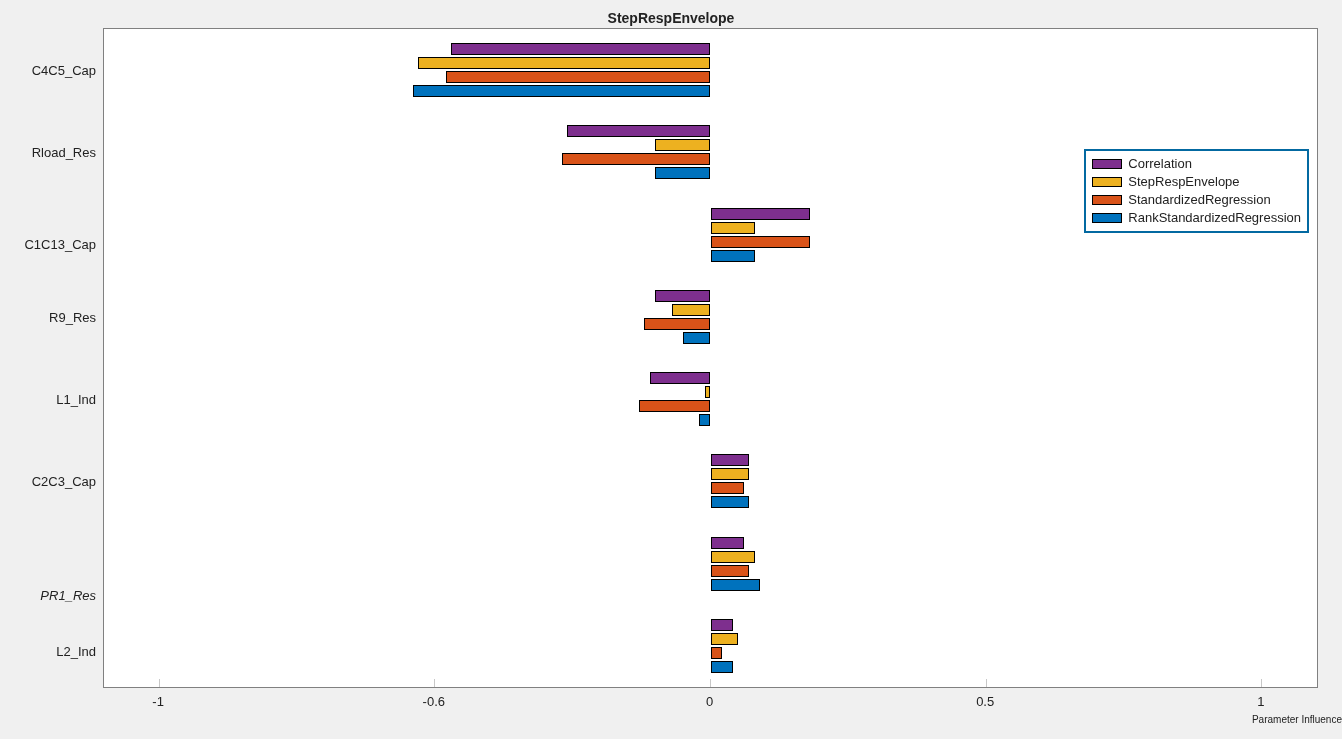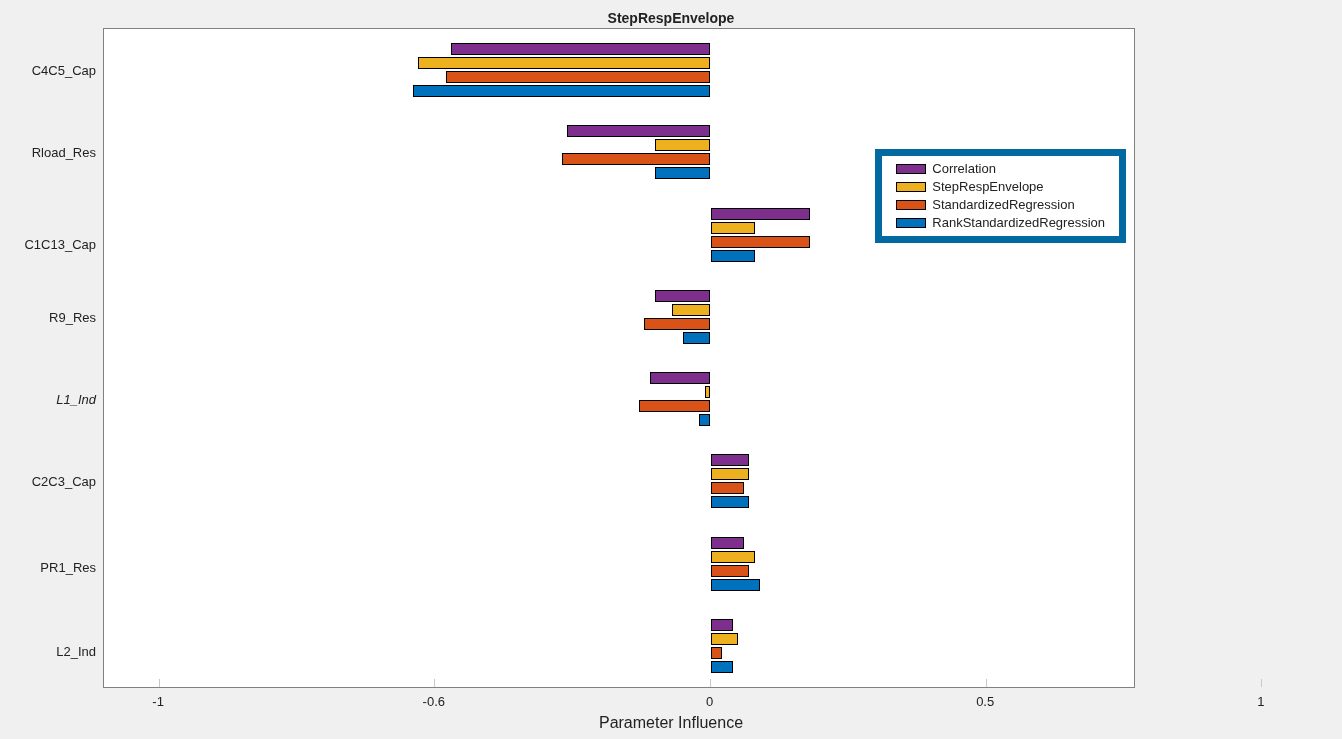--- a/index.html
+++ b/index.html
@@ -31,7 +31,7 @@
     position: absolute;
     left: 103px;
     top: 28px;
-    width: 1032px;
+    width: 1215px;
     height: 660px;
     background: #ffffff;
     border: 1px solid #808080;

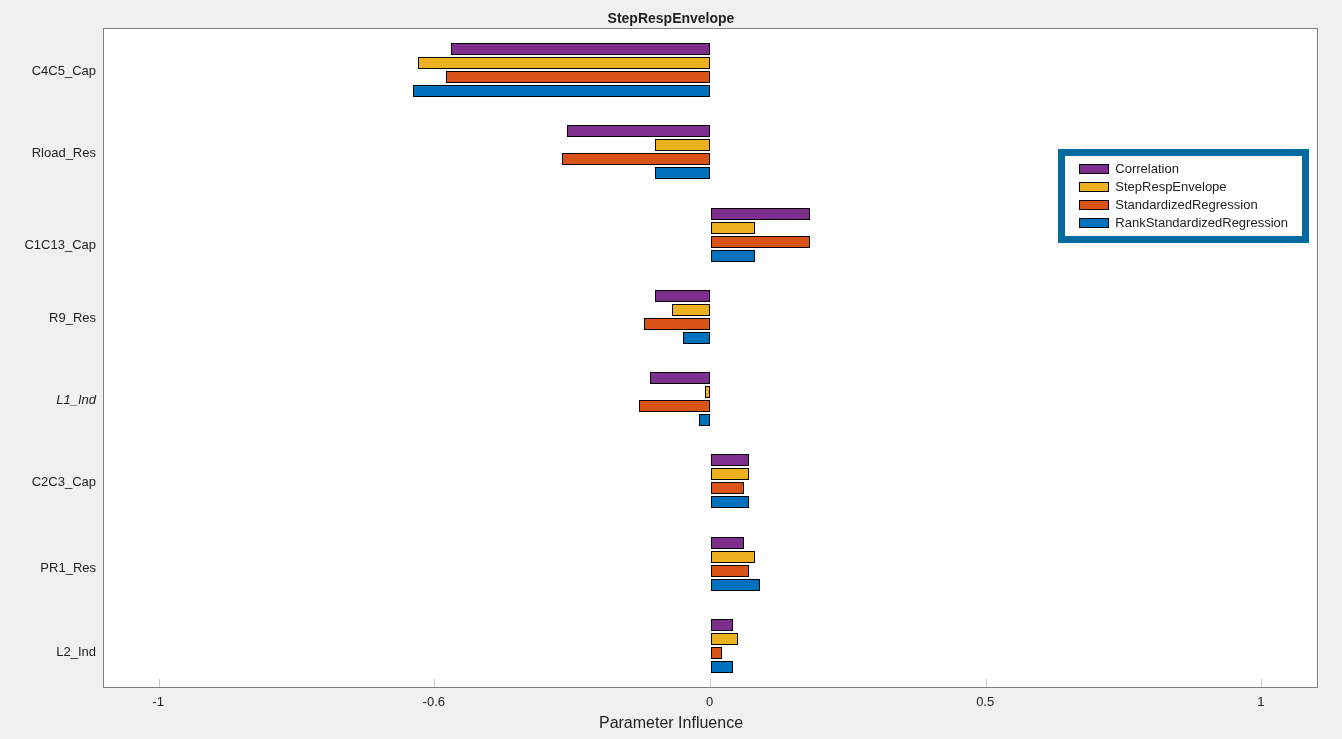--- a/index.html
+++ b/index.html
@@ -83,8 +83,8 @@
     right: 8px;
     top: 120px;
     background: #fff;
-    border: 7px solid #0369a1;
-    padding: 4px 14px;
+    border: 2px solid #0369a1;
+    padding: 4px 6px;
     font-size: 13px;
   }
   .legend-row {

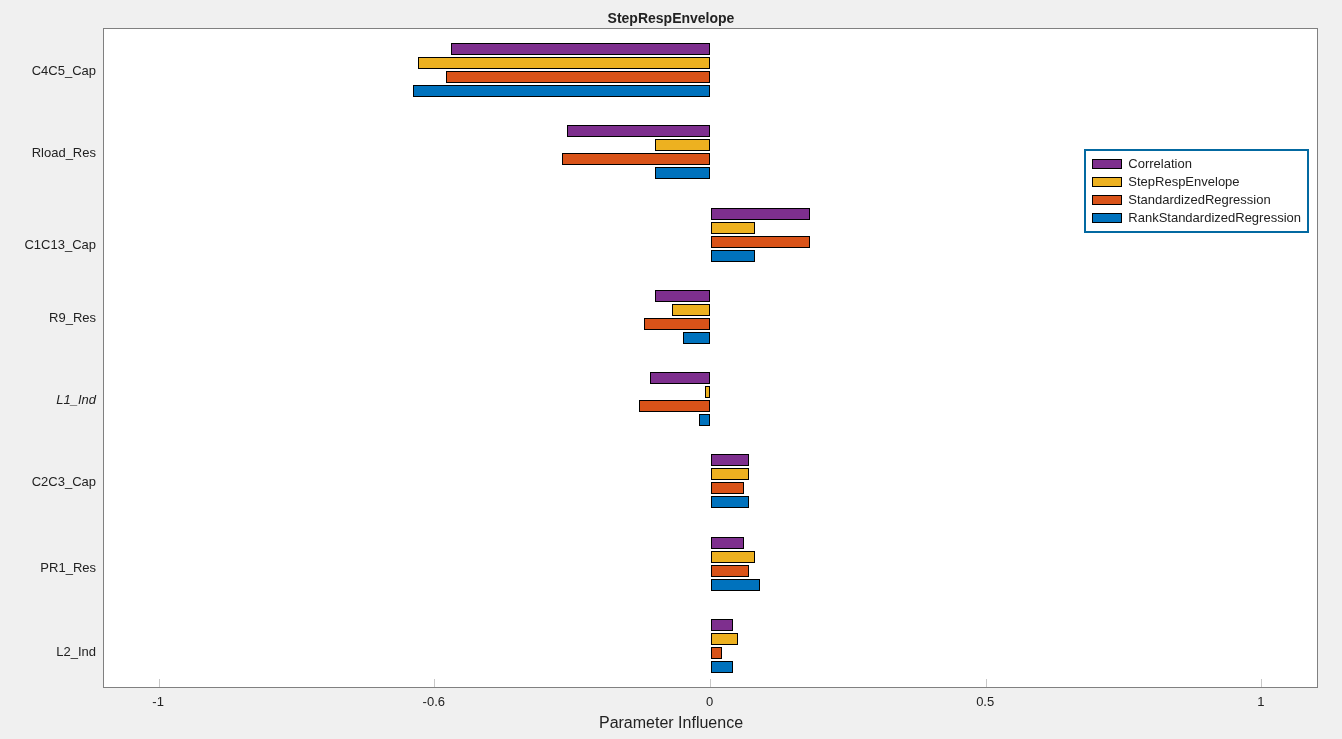--- a/index.html
+++ b/index.html
@@ -138,7 +138,7 @@
       <div class="bar c-yellow" style="left: 567.905px; width: 38.5955px; top: 274.875px; height: 12px;"></div>
       <div class="bar c-orange" style="left: 540.336px; width: 66.1636px; top: 288.875px; height: 12px;"></div>
       <div class="bar c-blue" style="left: 578.932px; width: 27.5682px; top: 302.875px; height: 12px;"></div>
-      <div class="ytick" style="top: 370.125px; font-style: italic;">L1_Ind</div>
+      <div class="ytick" style="top: 370.125px;">L1_Ind</div>
       <div class="bar c-purple" style="left: 545.85px; width: 60.65px; top: 343.125px; height: 12px;"></div>
       <div class="bar c-yellow" style="left: 600.986px; width: 5.51364px; top: 357.125px; height: 12px;"></div>
       <div class="bar c-orange" style="left: 534.823px; width: 71.6773px; top: 371.125px; height: 12px;"></div>

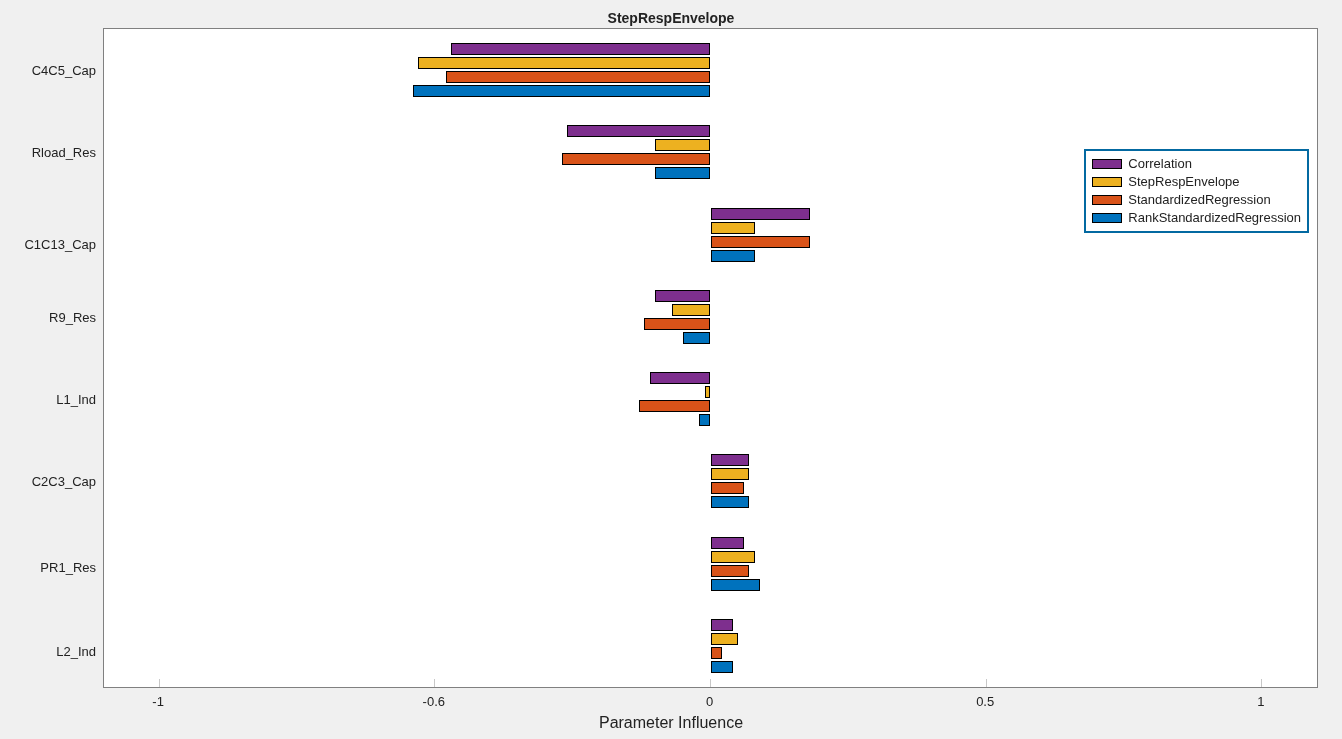--- a/index.html
+++ b/index.html
@@ -148,7 +148,7 @@
       <div class="bar c-yellow" style="left: 606.5px; width: 38.5955px; top: 439.375px; height: 12px;"></div>
       <div class="bar c-orange" style="left: 606.5px; width: 33.0818px; top: 453.375px; height: 12px;"></div>
       <div class="bar c-blue" style="left: 606.5px; width: 38.5955px; top: 467.375px; height: 12px;"></div>
-      <div class="ytick" style="top: 538px;">PR1_Res</div>
+      <div class="ytick" style="top: 566px; font-style: italic;">PR1_Res</div>
       <div class="bar c-purple" style="left: 606.5px; width: 33.0818px; top: 507.625px; height: 12px;"></div>
       <div class="bar c-yellow" style="left: 606.5px; width: 44.1091px; top: 521.625px; height: 12px;"></div>
       <div class="bar c-orange" style="left: 606.5px; width: 38.5955px; top: 535.625px; height: 12px;"></div>

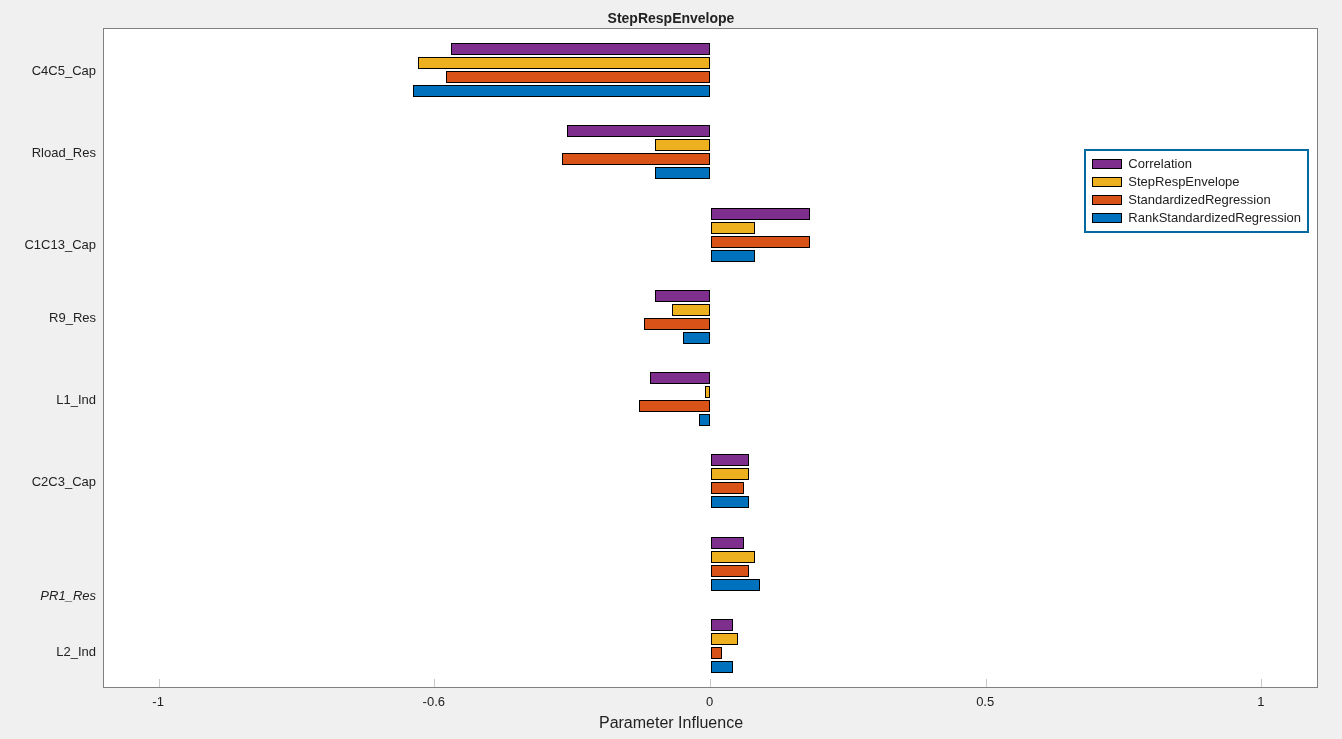--- a/index.html
+++ b/index.html
@@ -67,8 +67,8 @@
     position: absolute;
     top: 714px;
     width: 100%;
-    text-align: center;
-    font-size: 16px;
+    text-align: right;
+    font-size: 10px;
   }
   .ytick {
     position: absolute;

